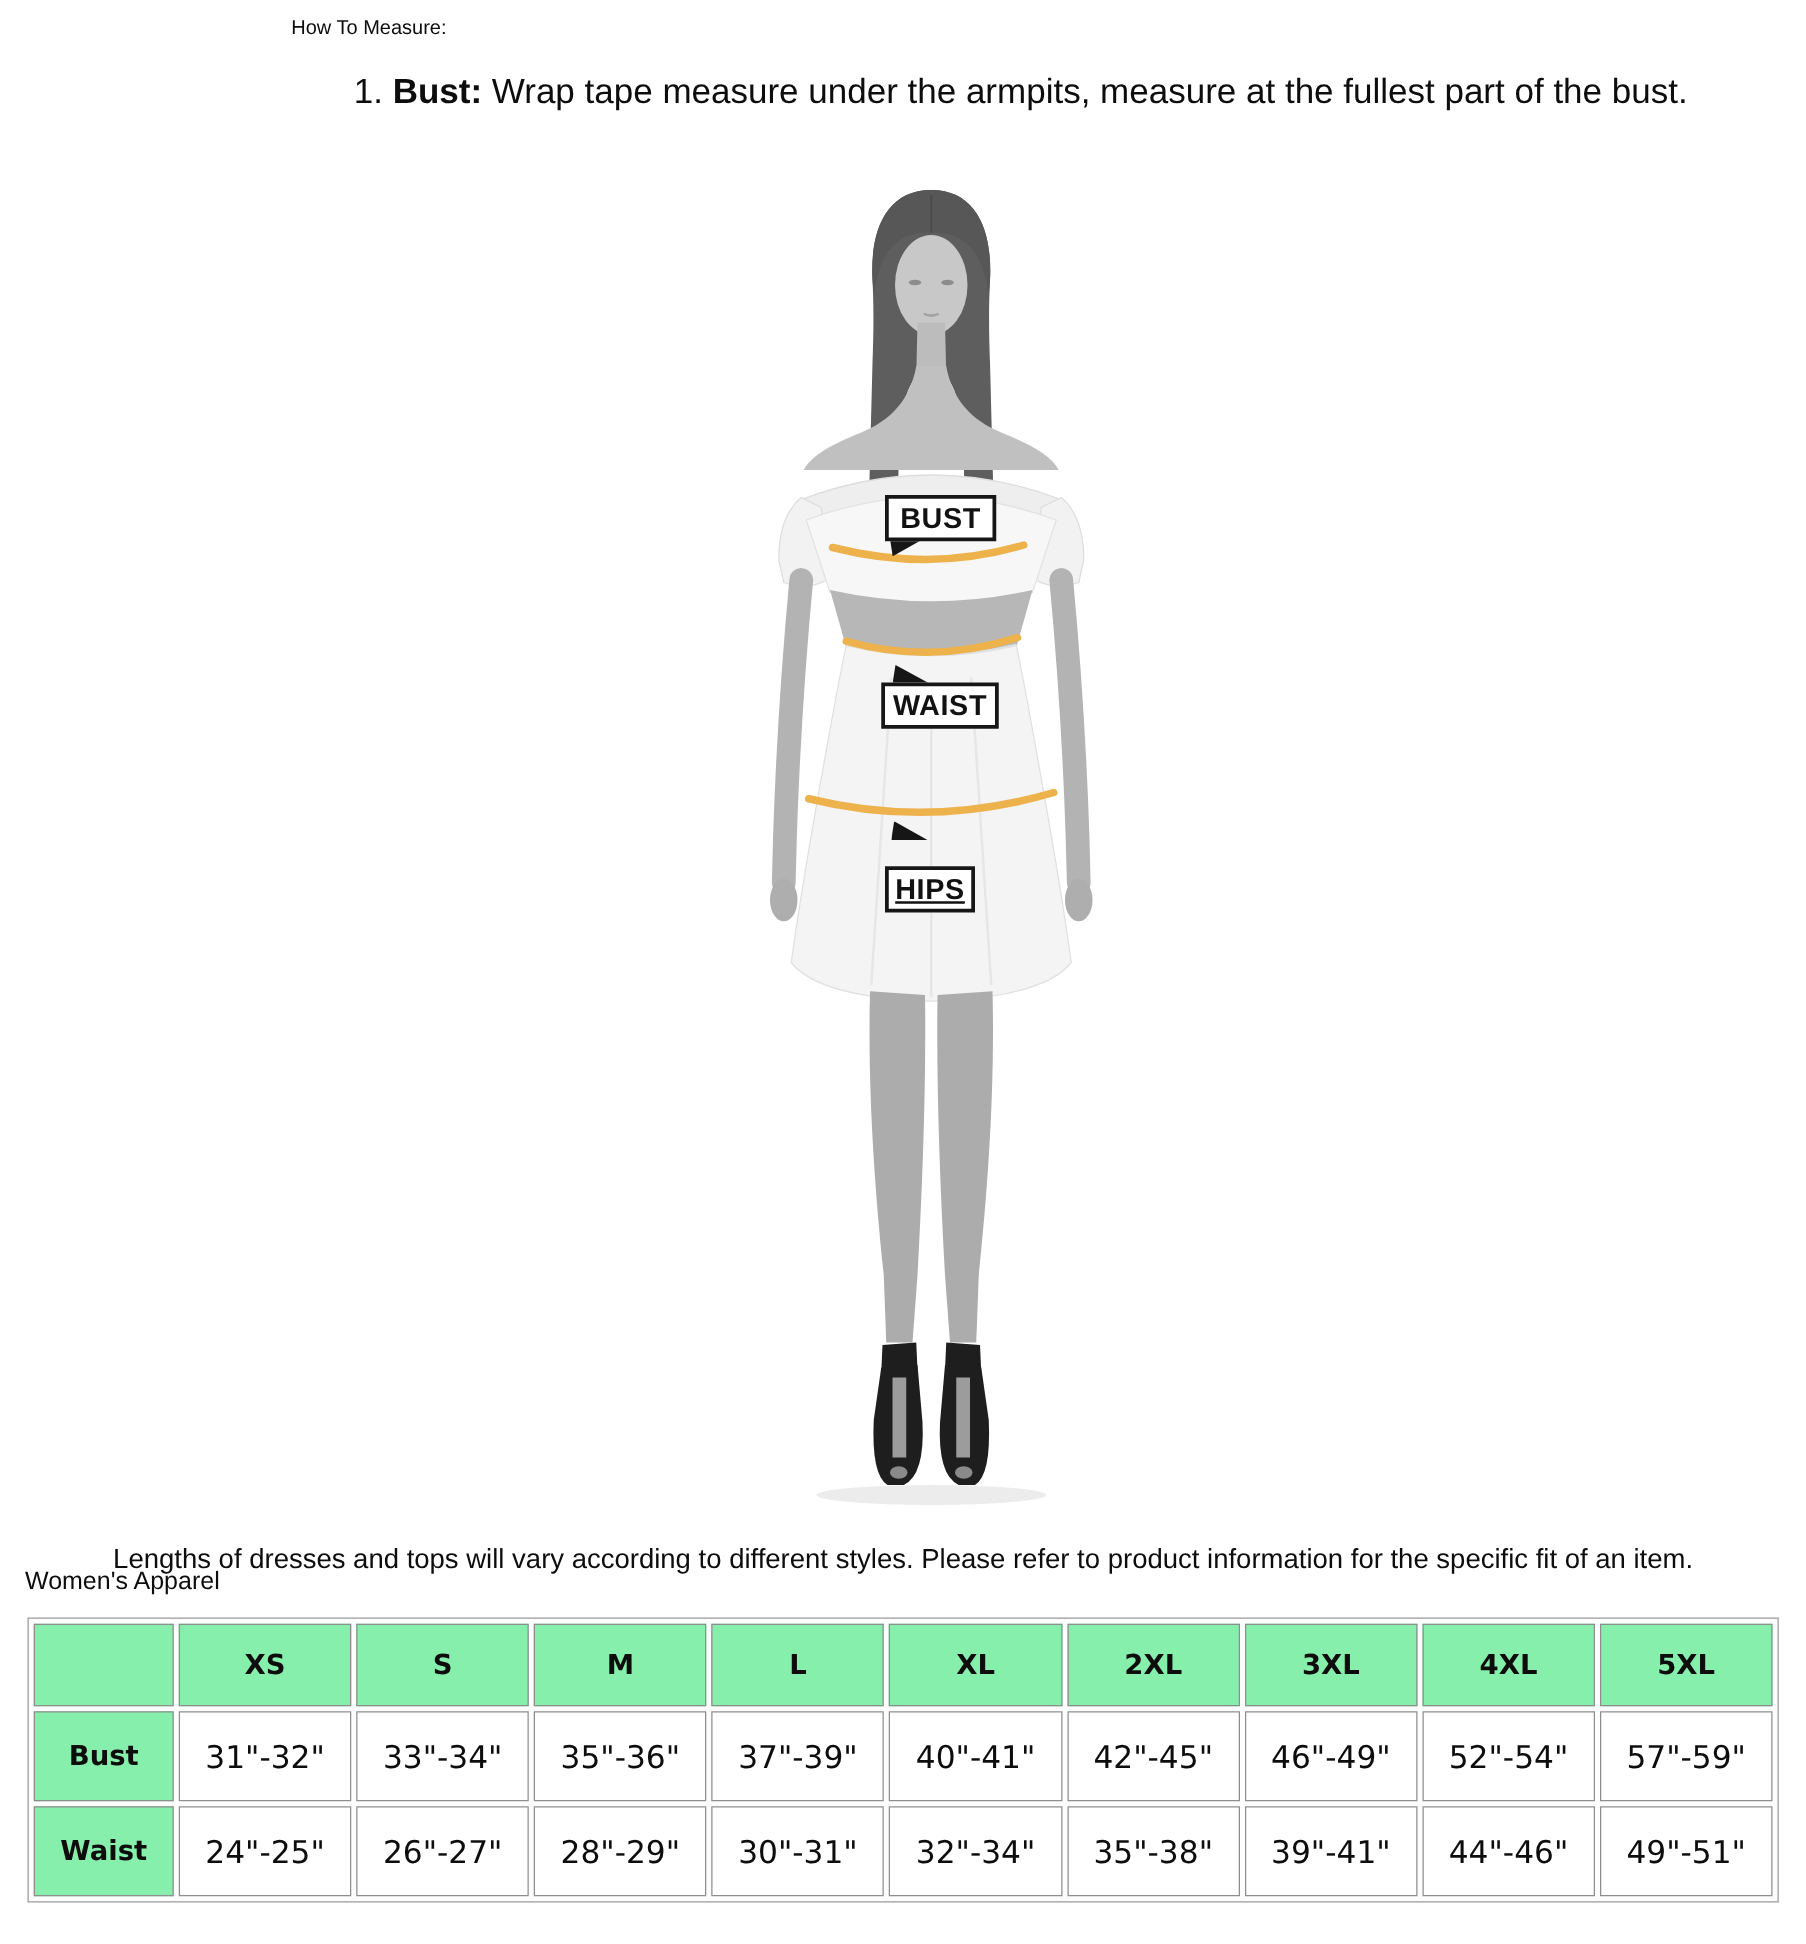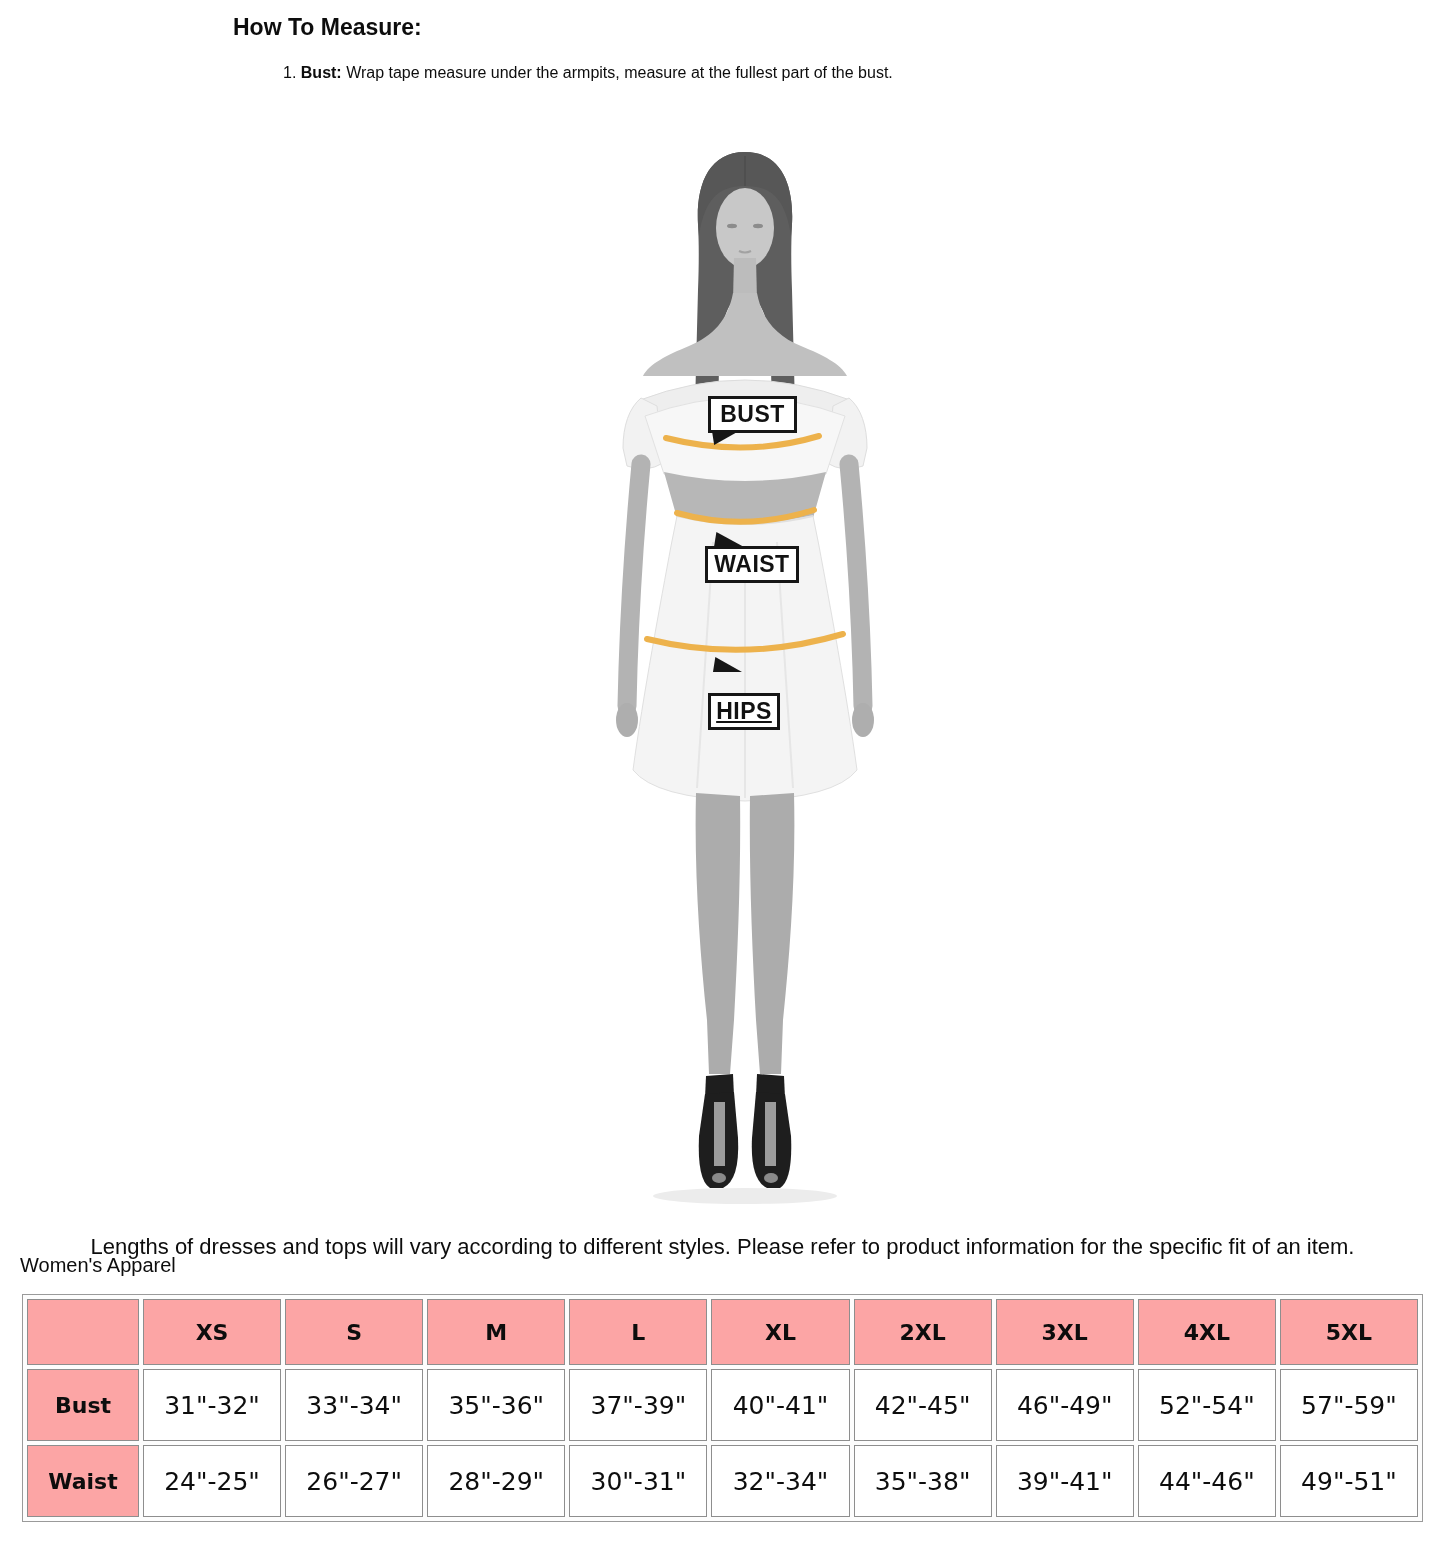--- a/index.html
+++ b/index.html
@@ -16,7 +16,7 @@
   
   .howto-title {
     position:absolute; left:233px; top:14px;
-    font-size:23px; font-weight:700;
+    font-size:16px; font-weight:400;
   }
   .howto-list {
     position:absolute; left:283px; top:59px;

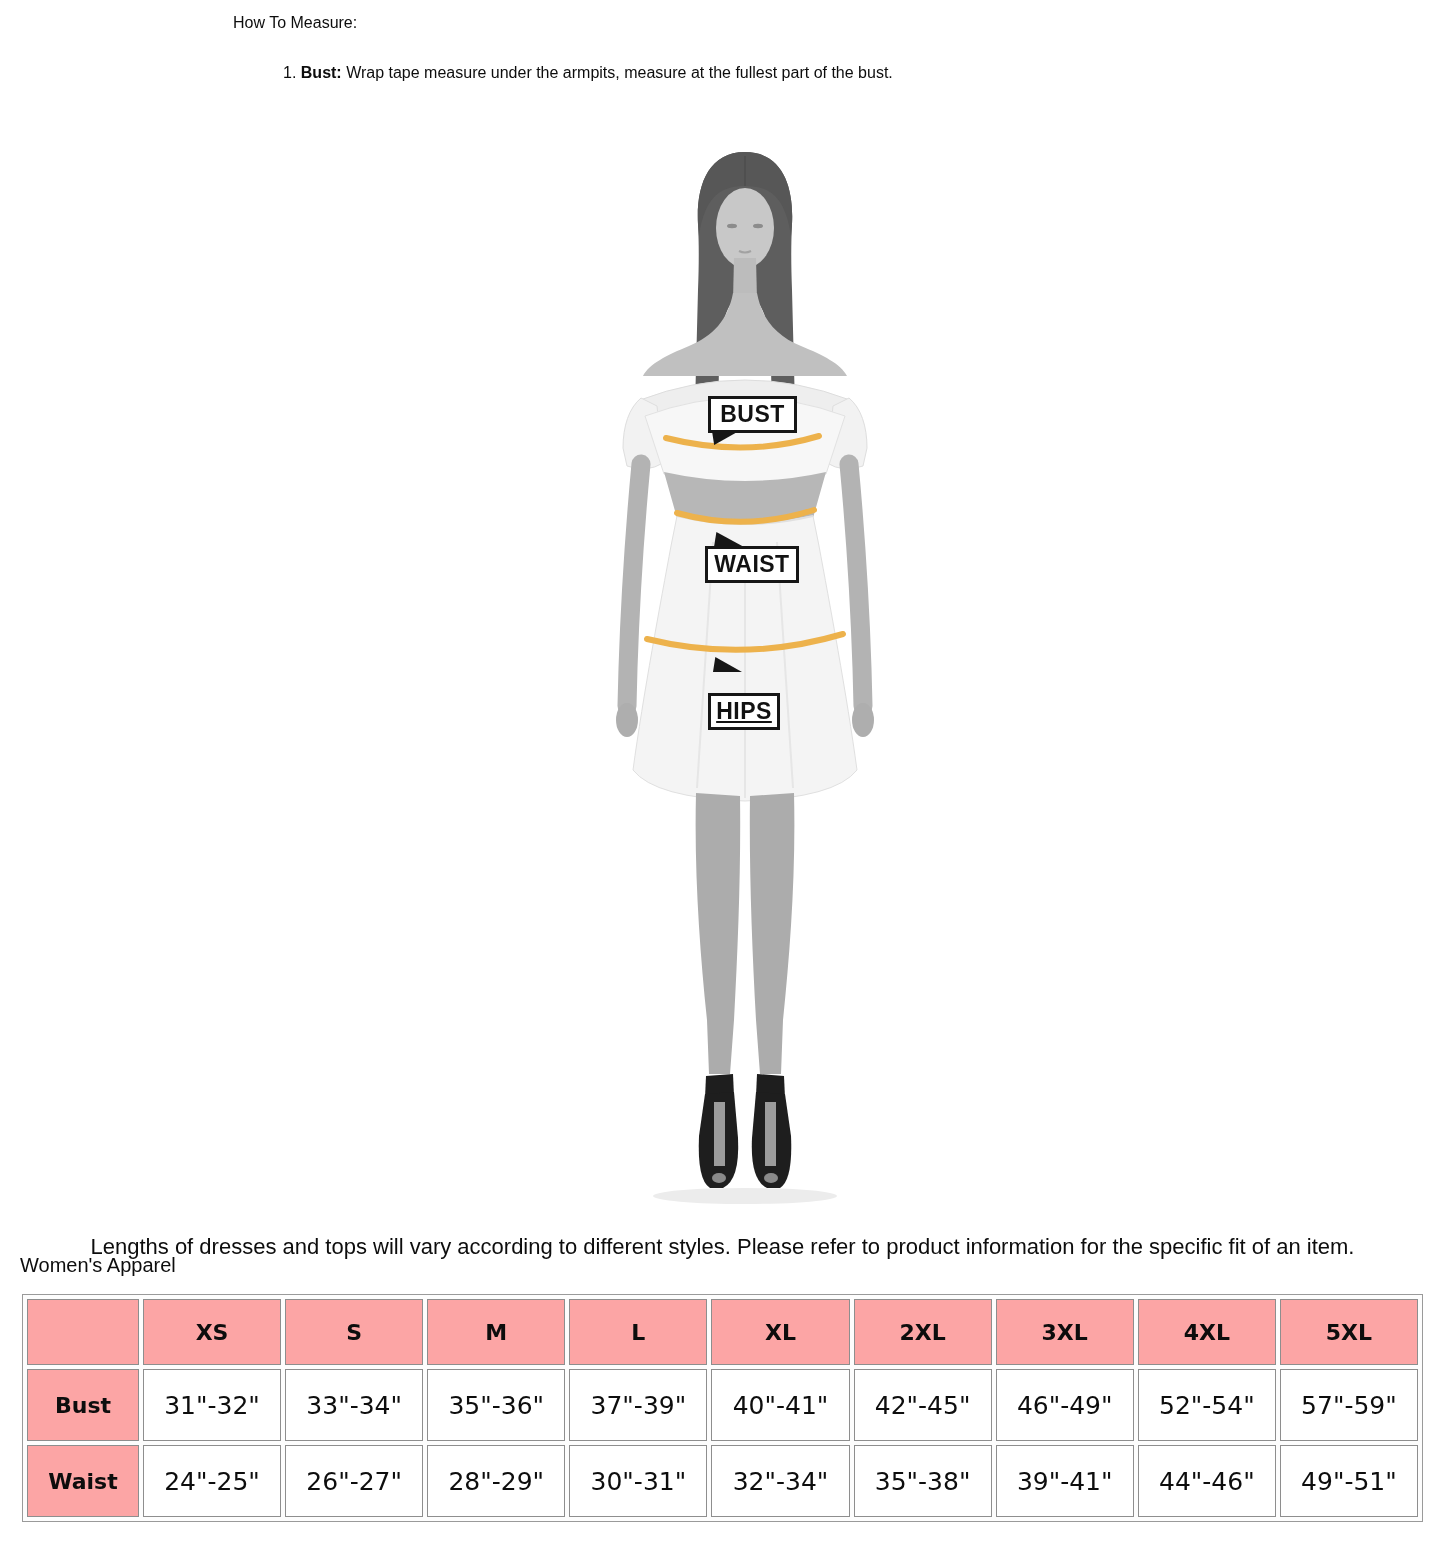--- a/index.html
+++ b/index.html
@@ -20,7 +20,7 @@
   }
   .howto-list {
     position:absolute; left:283px; top:59px;
-    font-size:16px; line-height:27px;
+    font-size:28px; line-height:27px;
   }
   .howto-item b { font-weight:bold; }
 

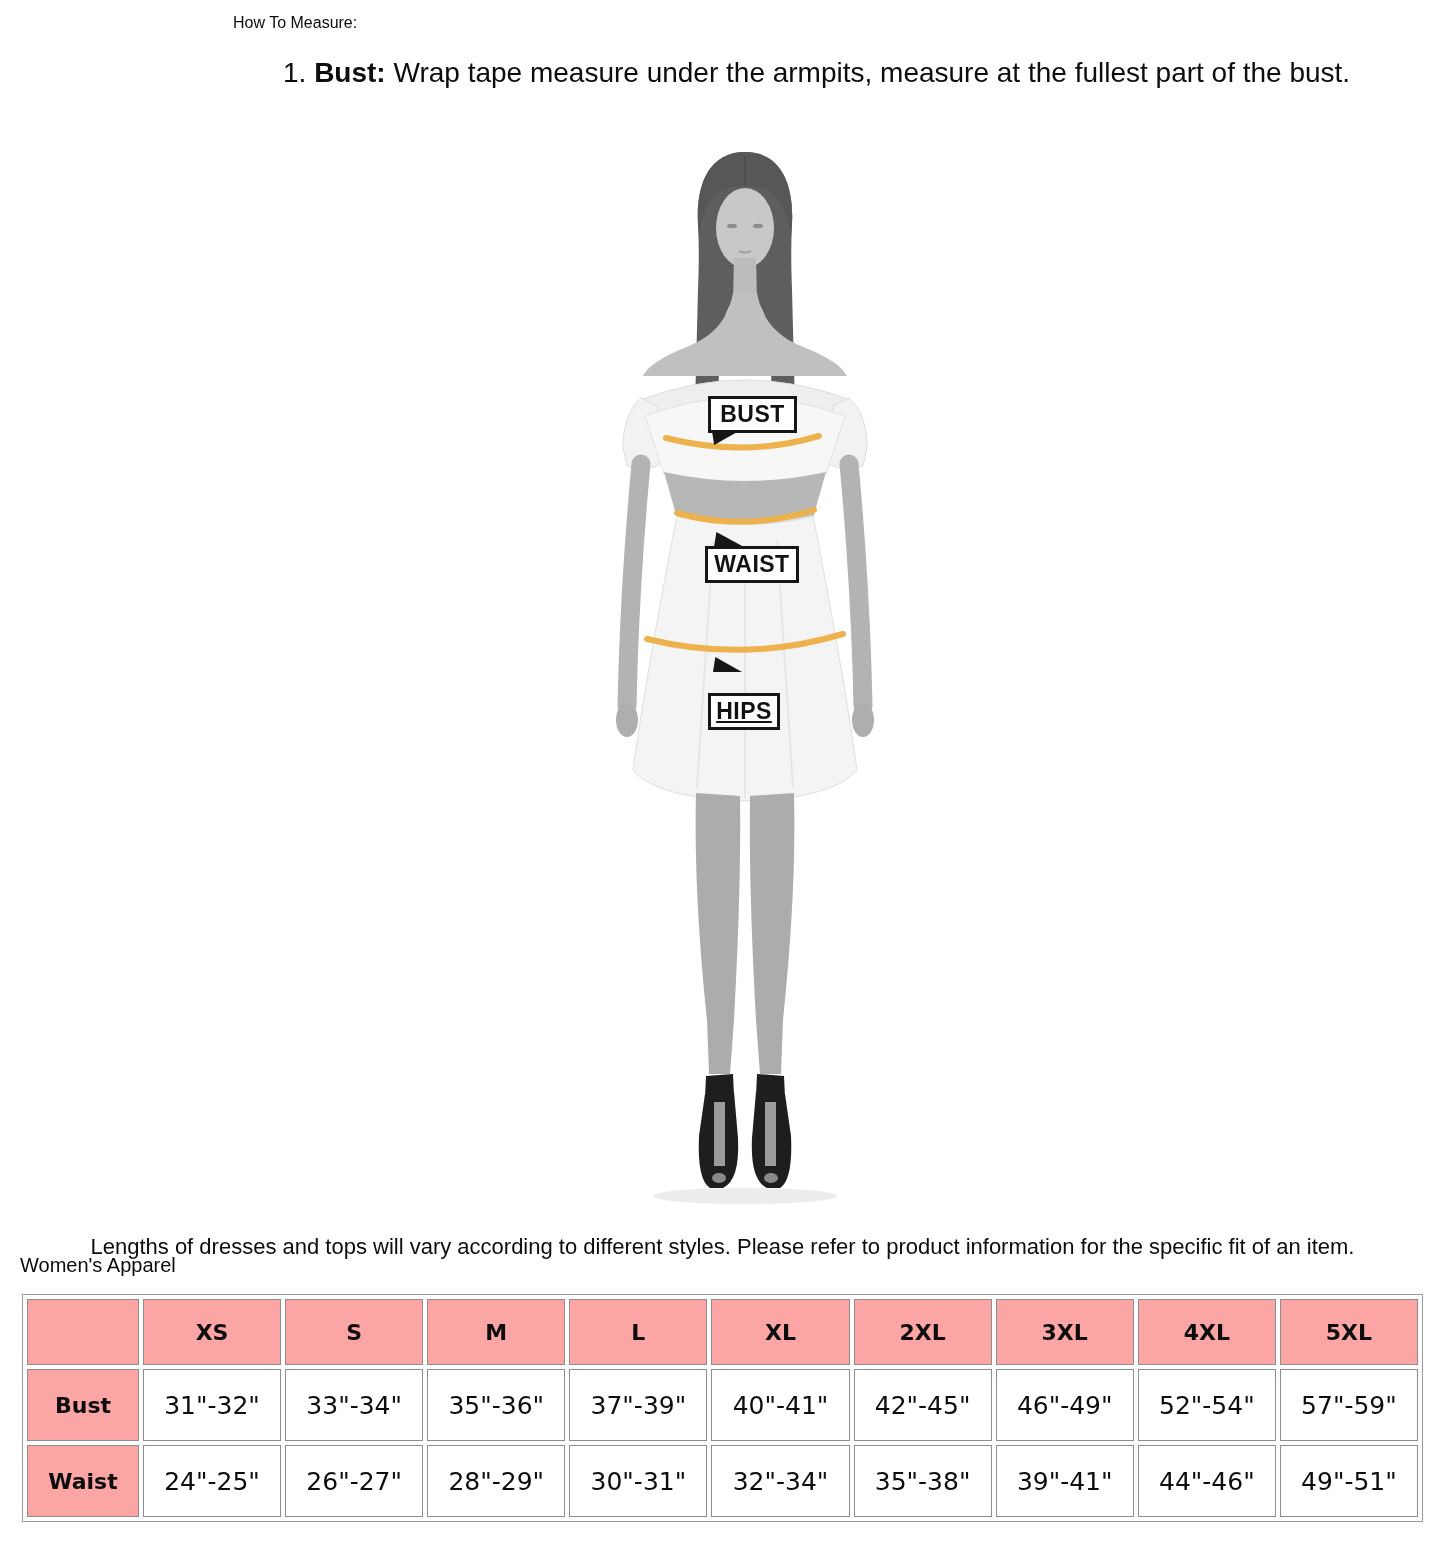--- a/index.html
+++ b/index.html
@@ -76,7 +76,7 @@
     text-align:center; vertical-align:middle;
   }
   .size-table th {
-    background:#fca5a5;
+    background:#86efac;
     font-size:22px; font-weight:bold;
   }
   .size-table td {

